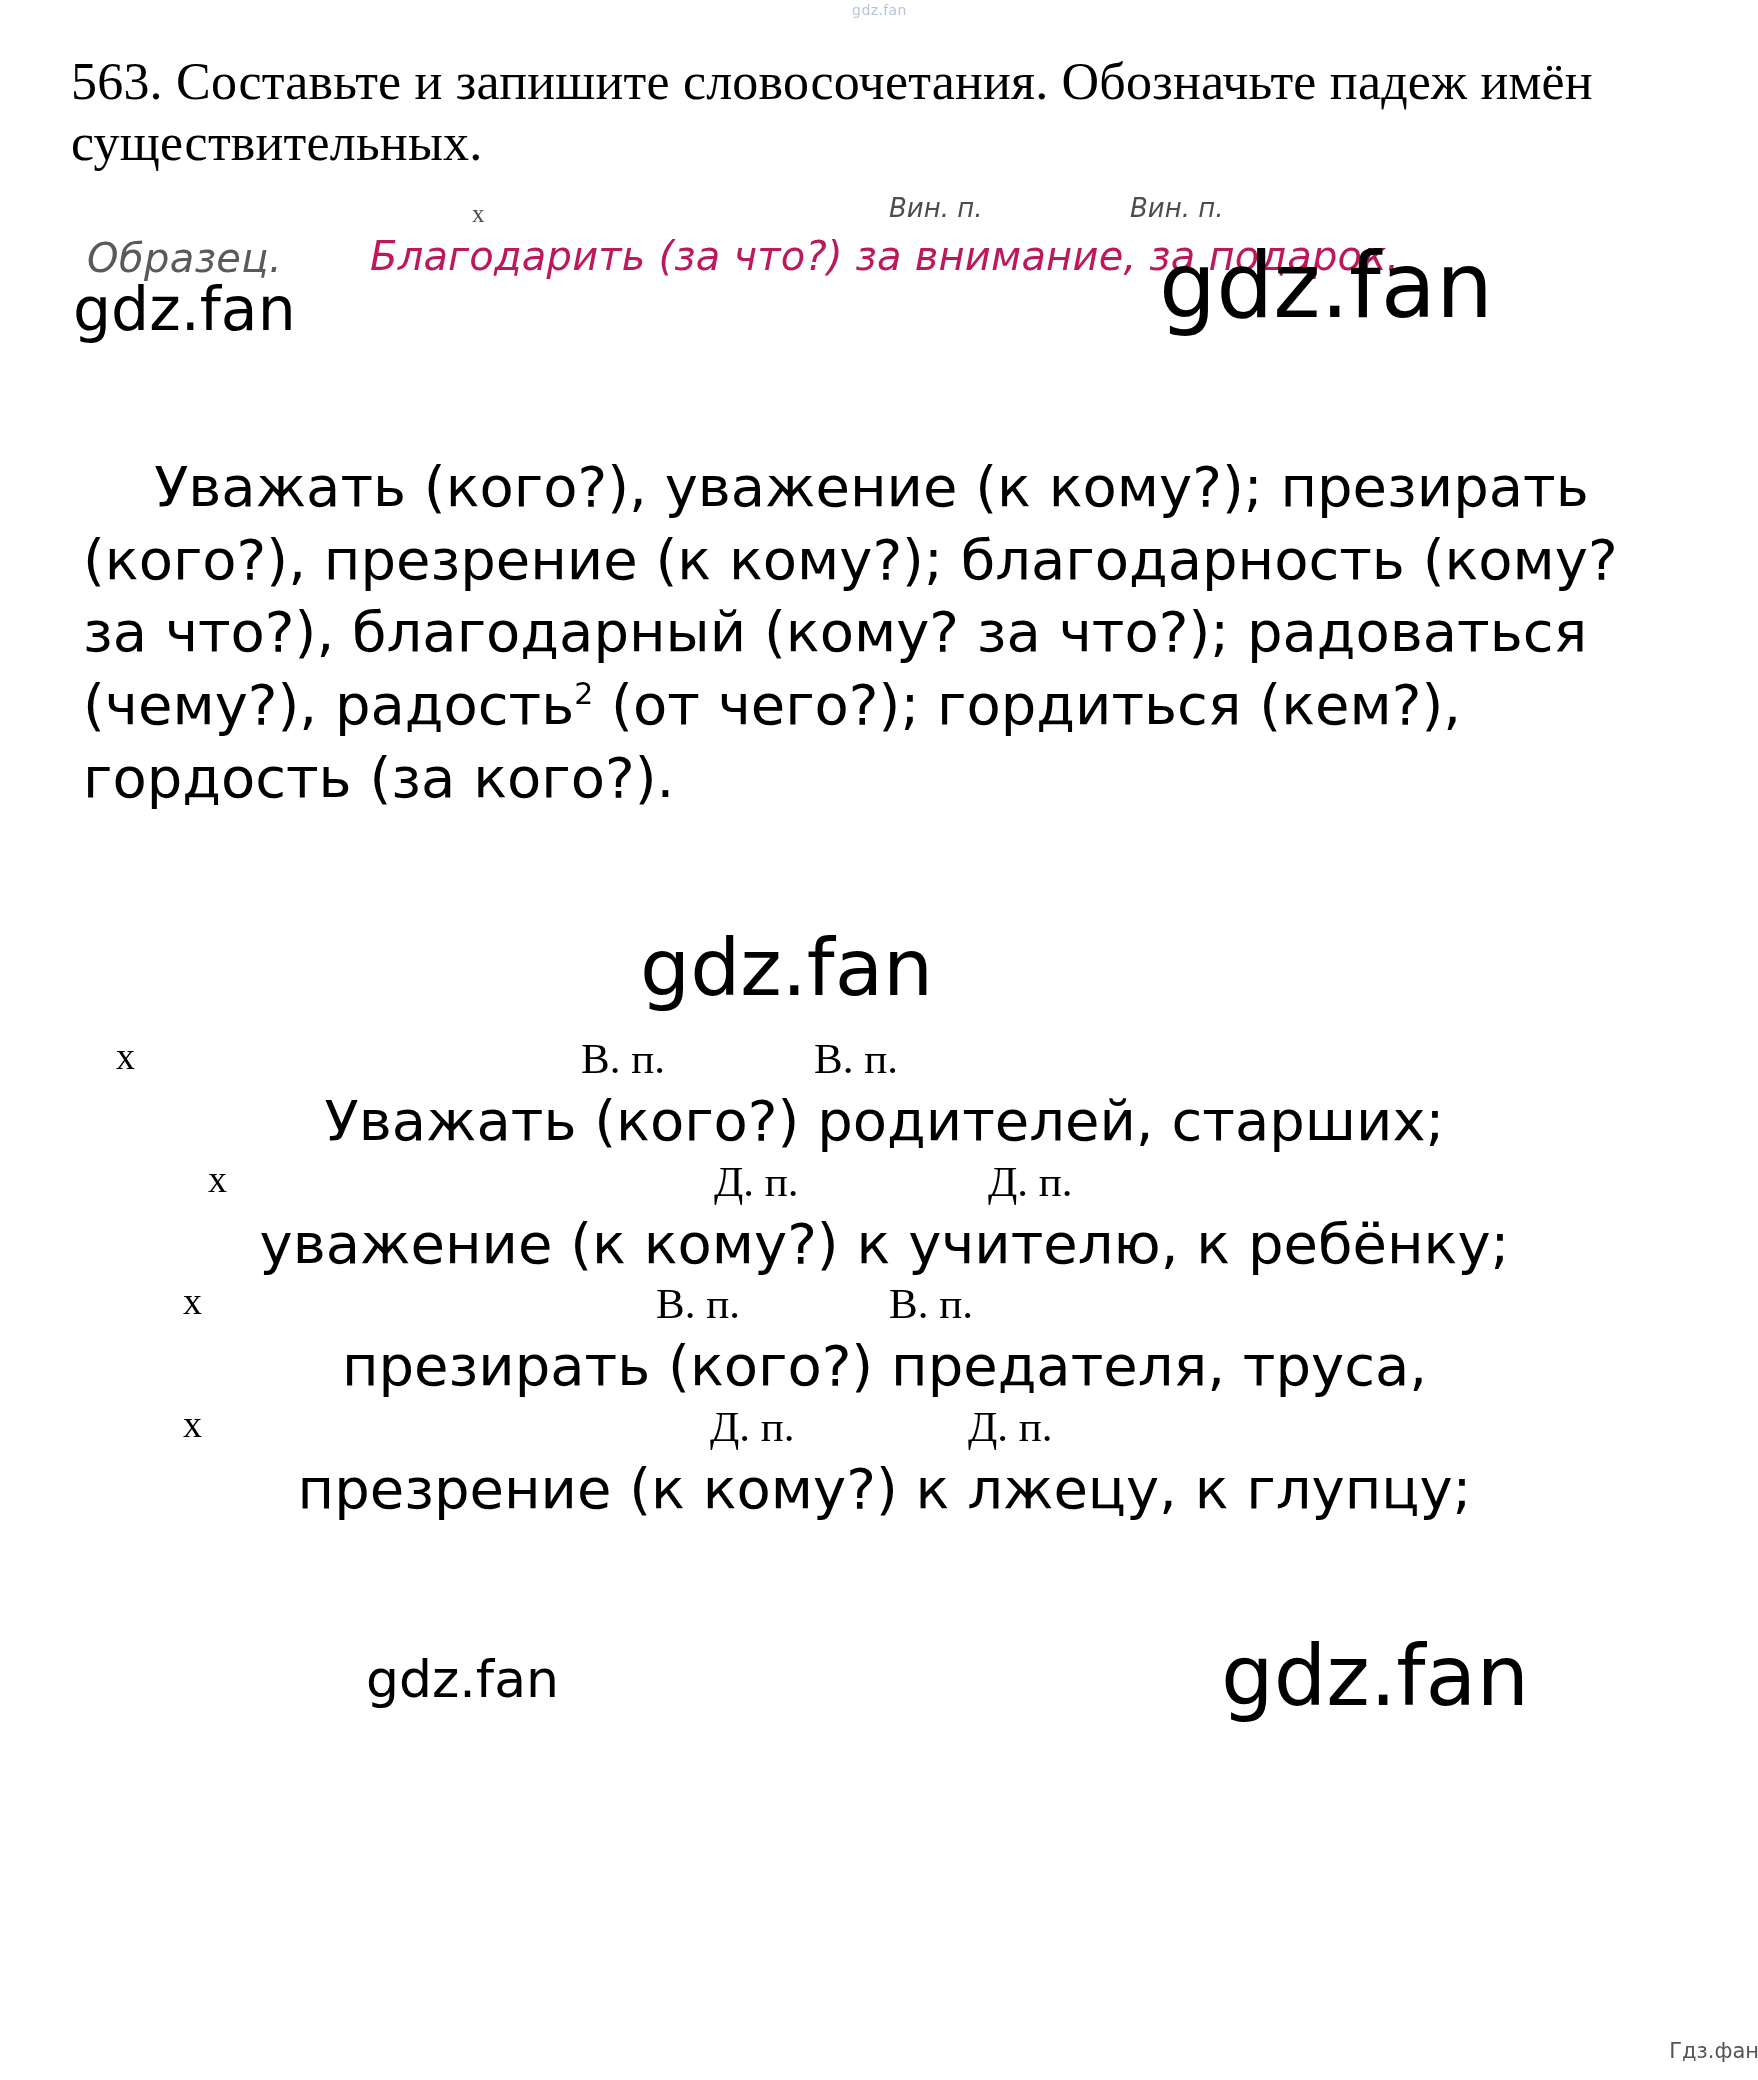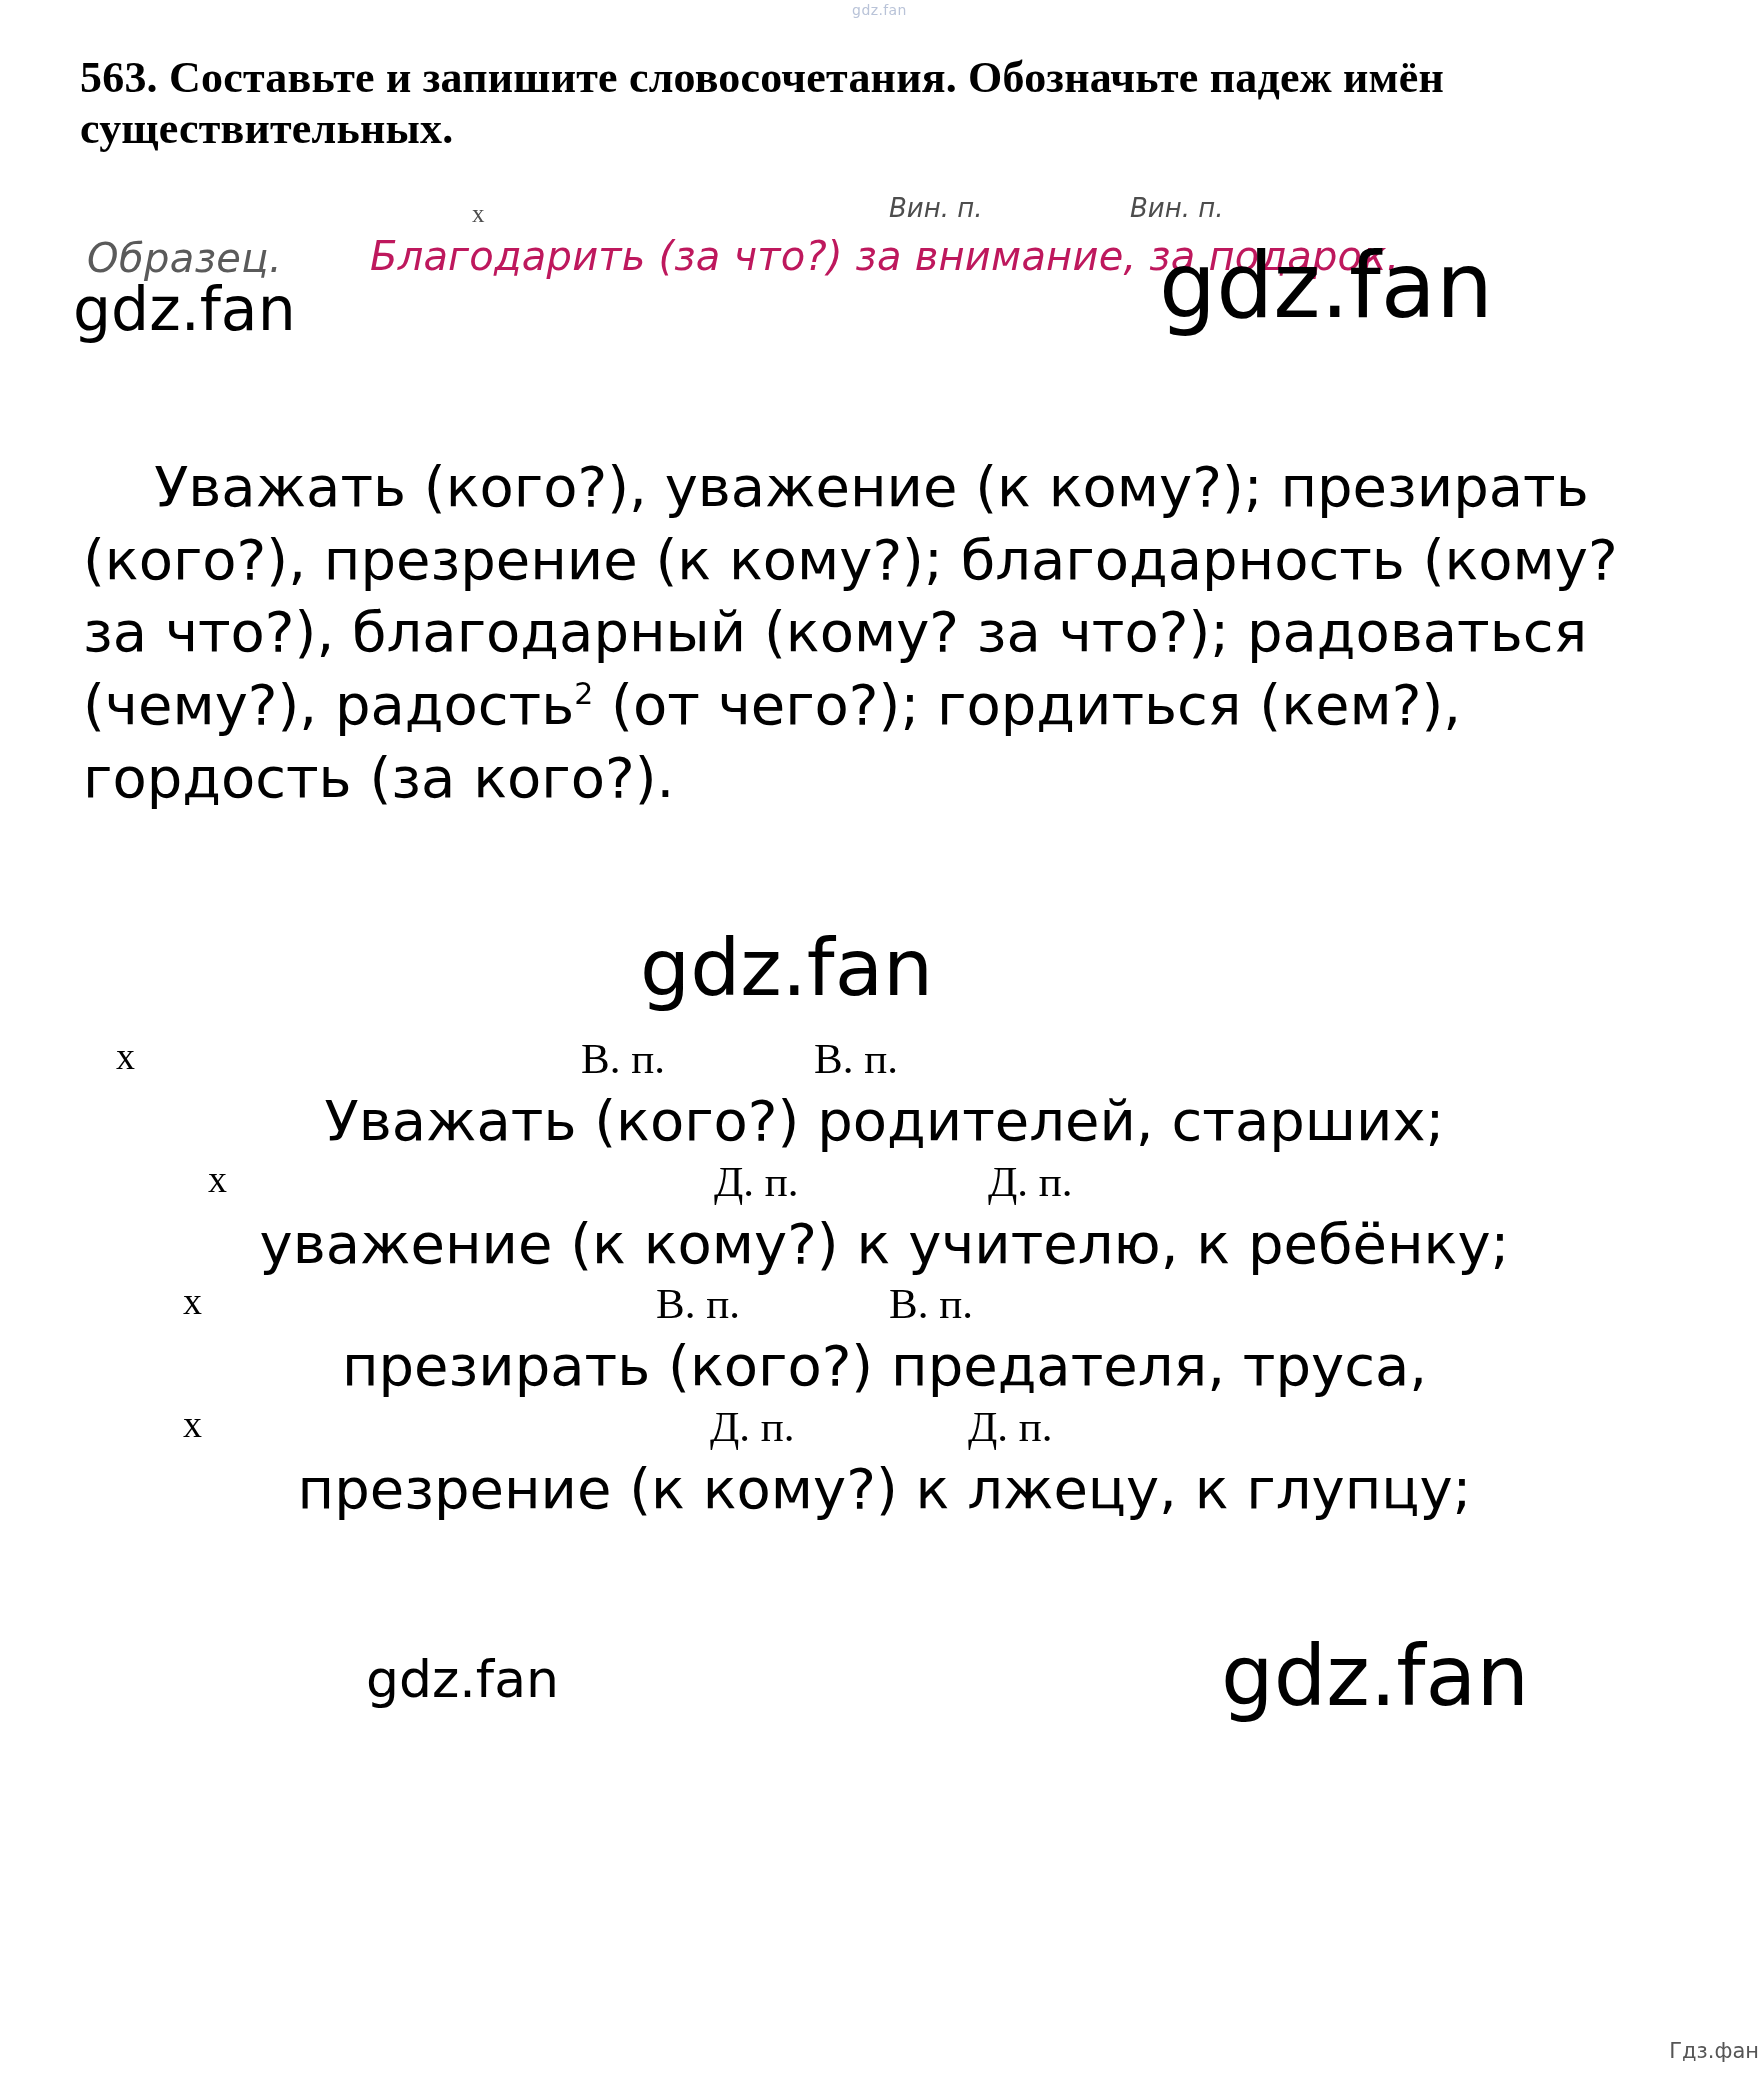--- a/index.html
+++ b/index.html
@@ -52,11 +52,11 @@
   .task-heading {
     position: absolute;
     top: 52px;
-    left: 80px;
+    left: 71px;
     width: 1562px;
     font-family: "Liberation Serif", serif;
-    font-weight: bold;
-    font-size: 44px;
+    font-weight: normal;
+    font-size: 52px;
     line-height: 1.17;
     letter-spacing: 0.2px;
   }

